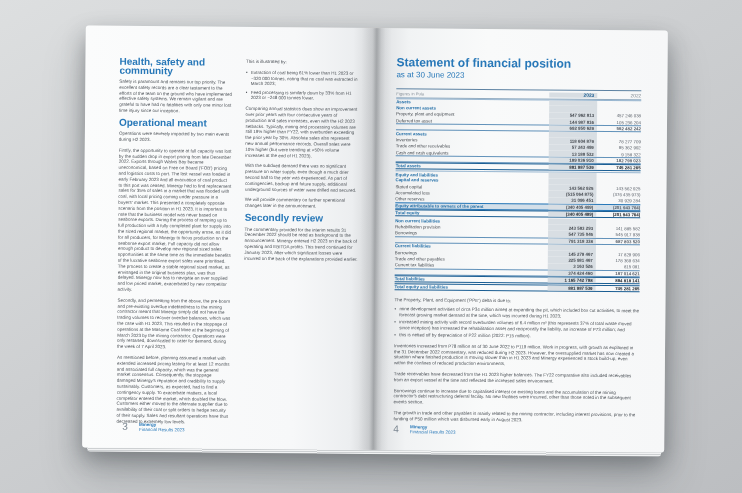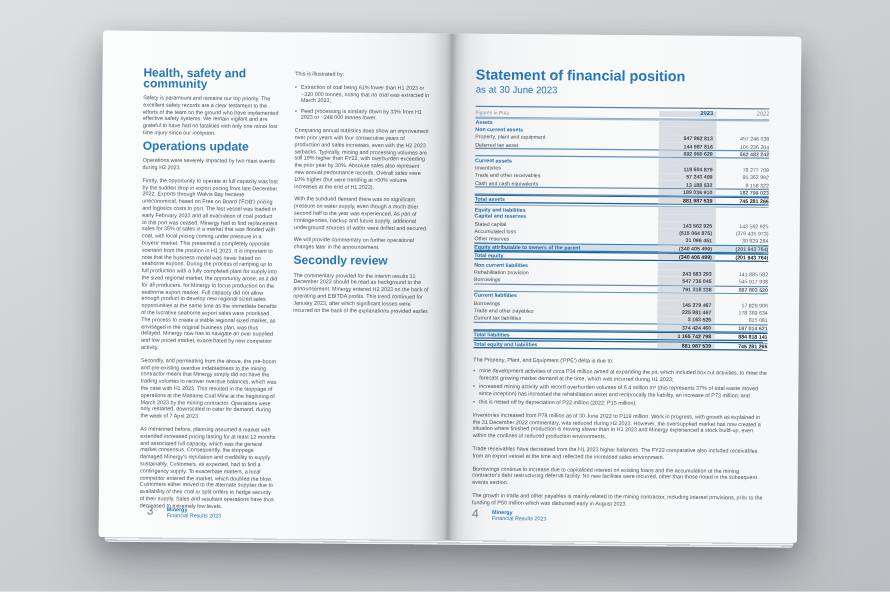--- a/index.html
+++ b/index.html
@@ -88,7 +88,7 @@
           <h3 class="sec">Health, safety and community</h3>
           <p>Safety is paramount and remains our top priority. The excellent safety records are a clear testament to the efforts of the team on the ground who have implemented effective safety systems. We remain vigilant and are grateful to have had no fatalities with only one minor lost time injury since our inception.</p>
 
-          <h3 class="sec gap-top">Operations update</h3>
+          <h3 class="sec gap-top">Operational meant</h3>
           <div>
 
           <p>Operations were severely impacted by two main events during H2 2023.</p>

